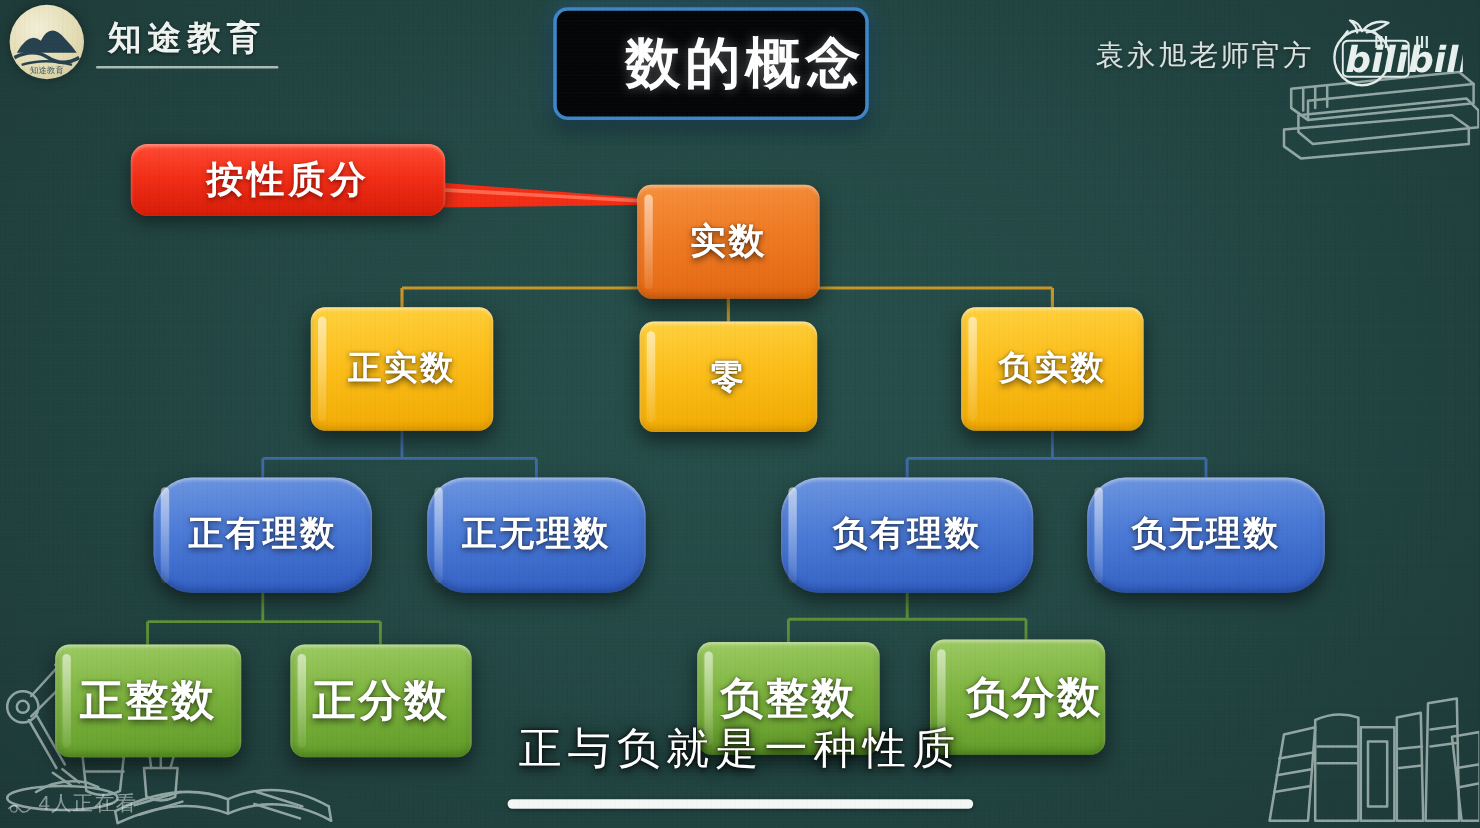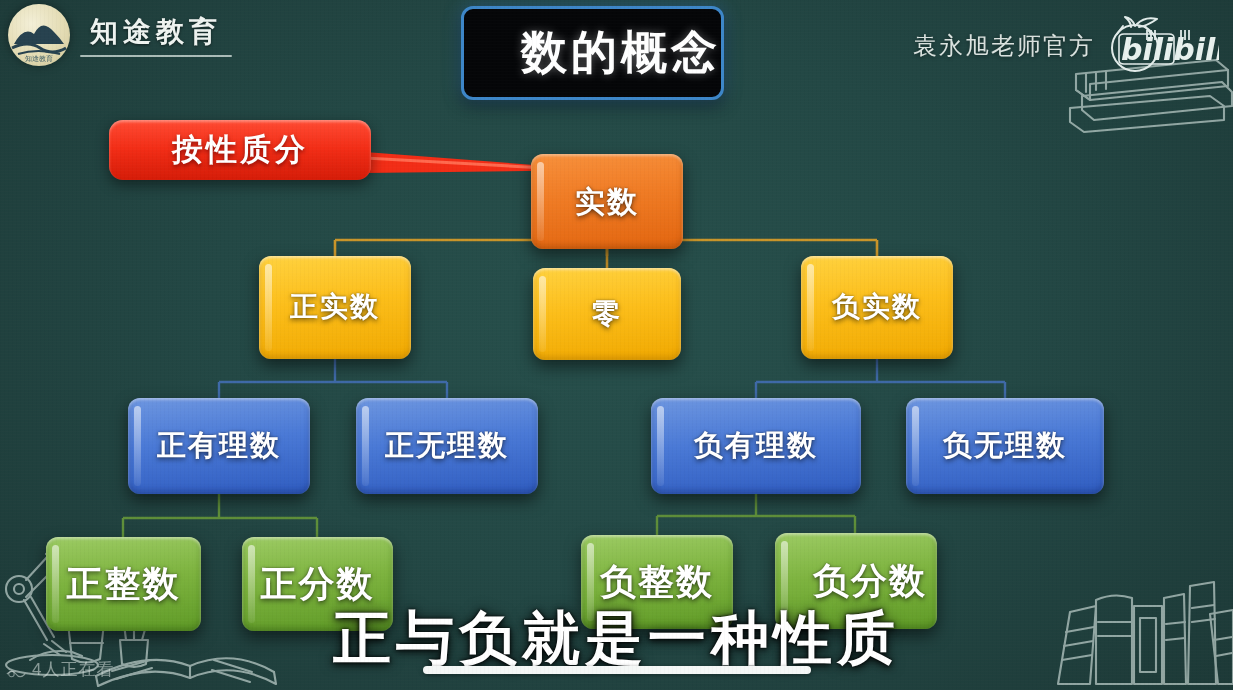--- a/index.html
+++ b/index.html
@@ -175,6 +175,7 @@
     background: linear-gradient(175deg, #6d96e0 0%, #4a79d6 45%, #2f5cc0 100%);
     box-shadow: 0 7px 16px rgba(0,0,0,.5), inset 0 2px 3px rgba(255,255,255,.42),
                 inset 0 -3px 6px rgba(20,45,110,.45);
+    border-radius: 32px;
   }
   .node.lv3 span { font-size: 29px; }
 

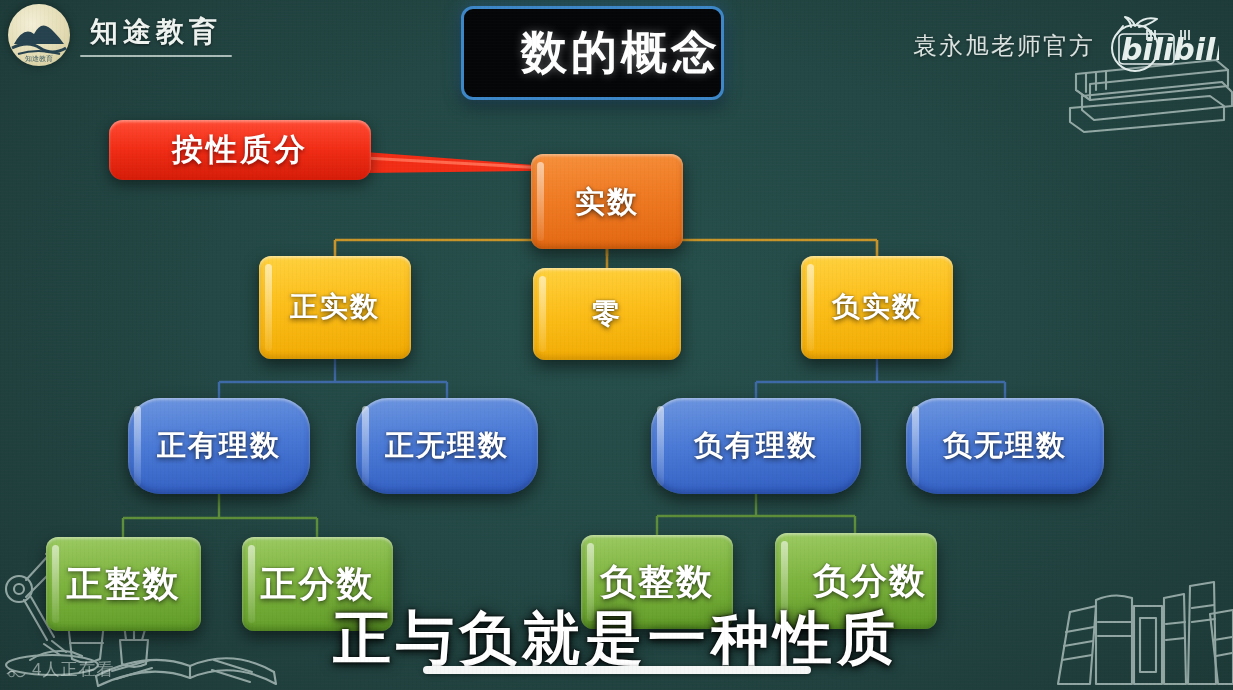--- a/index.html
+++ b/index.html
@@ -400,7 +400,7 @@
   <div class="node lv4" style="left: 581px; top: 535px; width: 152px; height: 94px;">
     <span>负整数</span>
   </div>
-  <div class="node lv4" style="left: 775px; top: 533px; width: 162px; height: 96px; padding-left: 28px;">
+  <div class="node lv4" style="left: 775px; top: 533px; width: 146px; height: 96px; padding-left: 28px;">
     <span>负分数</span>
   </div>
 

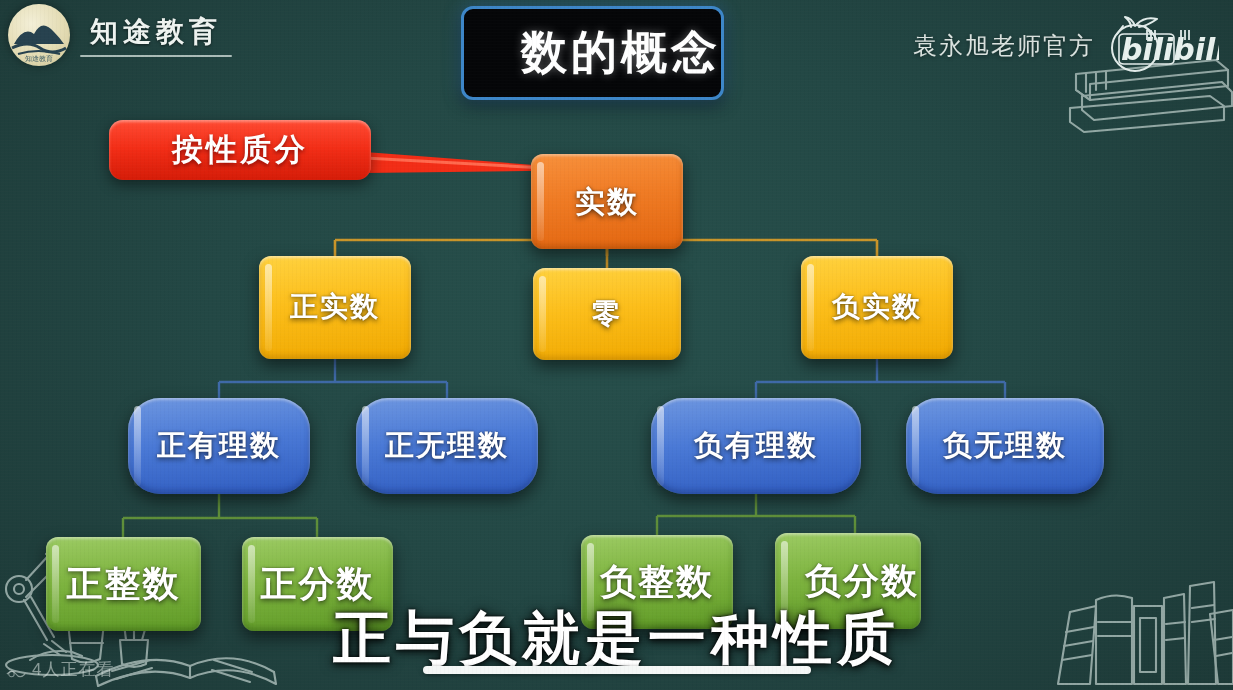--- a/index.html
+++ b/index.html
@@ -199,8 +199,8 @@
     top: 600px;
     text-align: center;
     color: #ffffff;
-    font-size: 58px;
-    font-weight: 700;
+    font-size: 36px;
+    font-weight: 400;
     letter-spacing: 5px;
     text-shadow: 0 0 3px #000, 0 2px 7px rgba(0,0,0,.85), 0 0 14px rgba(0,0,0,.6);
   }

